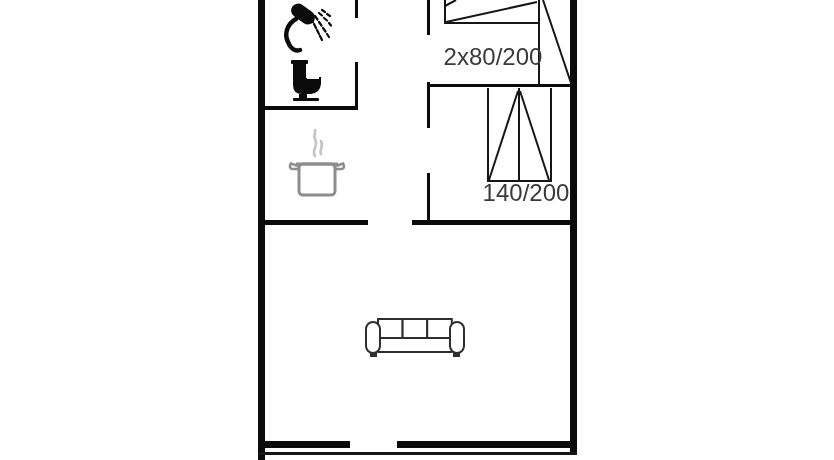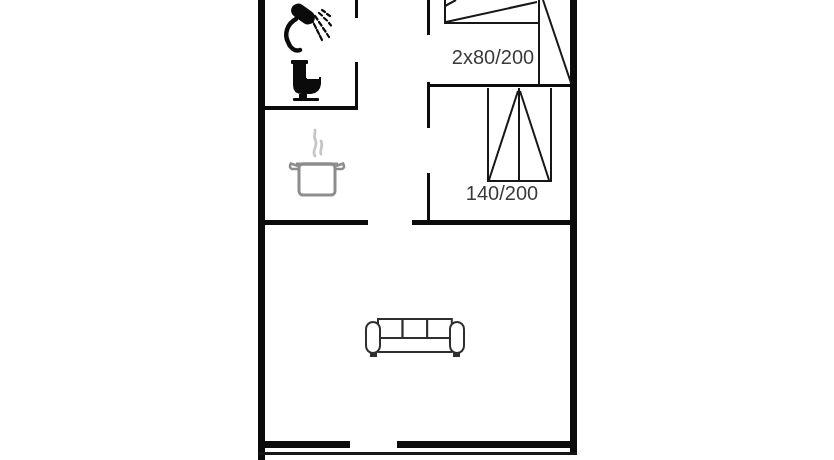--- a/index.html
+++ b/index.html
@@ -12,7 +12,7 @@
   .w{position:absolute;background:var(--wall);}
   .bl{position:absolute;background:var(--line);}
   .overlay{position:absolute;left:0;top:0;width:834px;height:460px;pointer-events:none;}
-  .bed-label{position:absolute;width:100px;text-align:center;font-size:20px;line-height:22px;
+  .bed-label{position:absolute;width:100px;text-align:center;font-size:24px;line-height:22px;
              color:var(--label-text);letter-spacing:0px;}
   .icon{position:absolute;}
 </style>

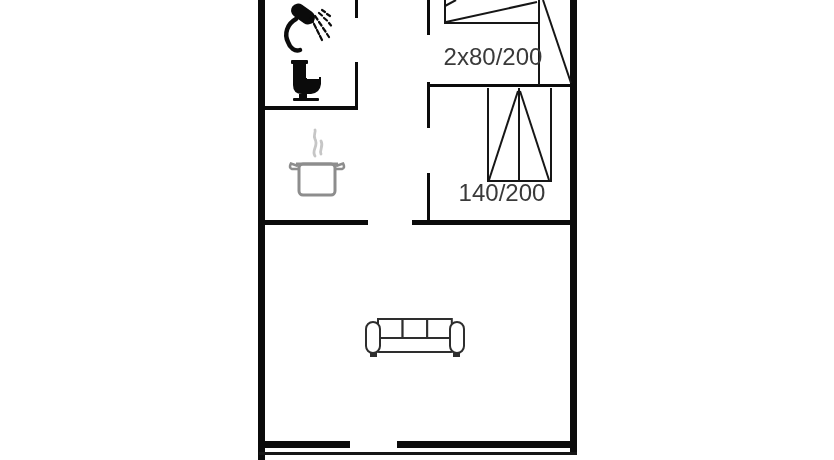--- a/index.html
+++ b/index.html
@@ -55,7 +55,7 @@
   </svg>
 
   <div class="bed-label" style="left:443px;top:46px;">2x80/200</div>
-  <div class="bed-label" style="left:452px;top:182px;">140/200</div>
+  <div class="bed-label" style="left:476px;top:182px;">140/200</div>
 
   <svg class="icon" style="left:281px;top:3px;" width="52" height="52" viewBox="0 0 52 52">
     <g transform="rotate(35 22 11)">

